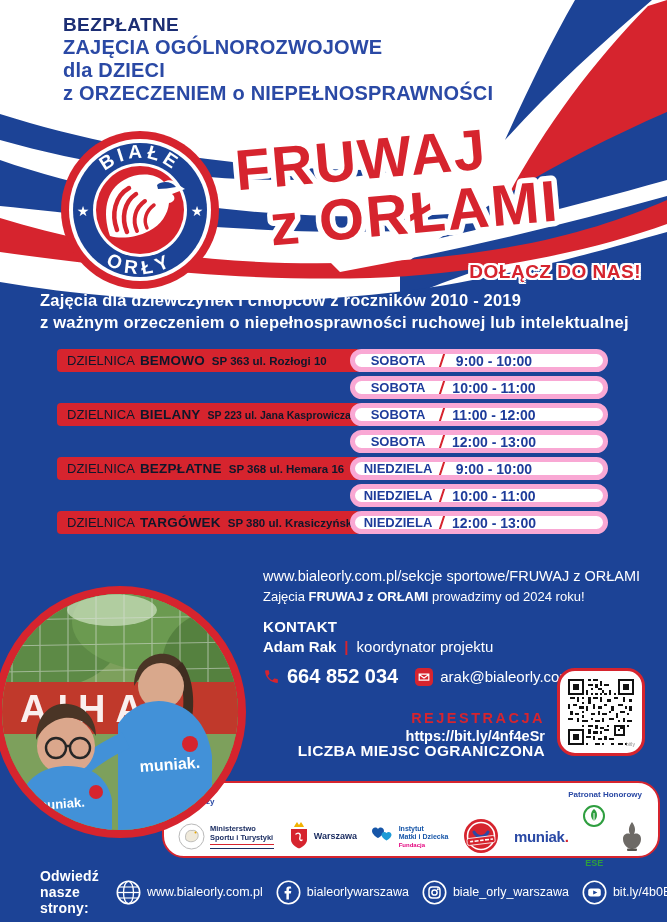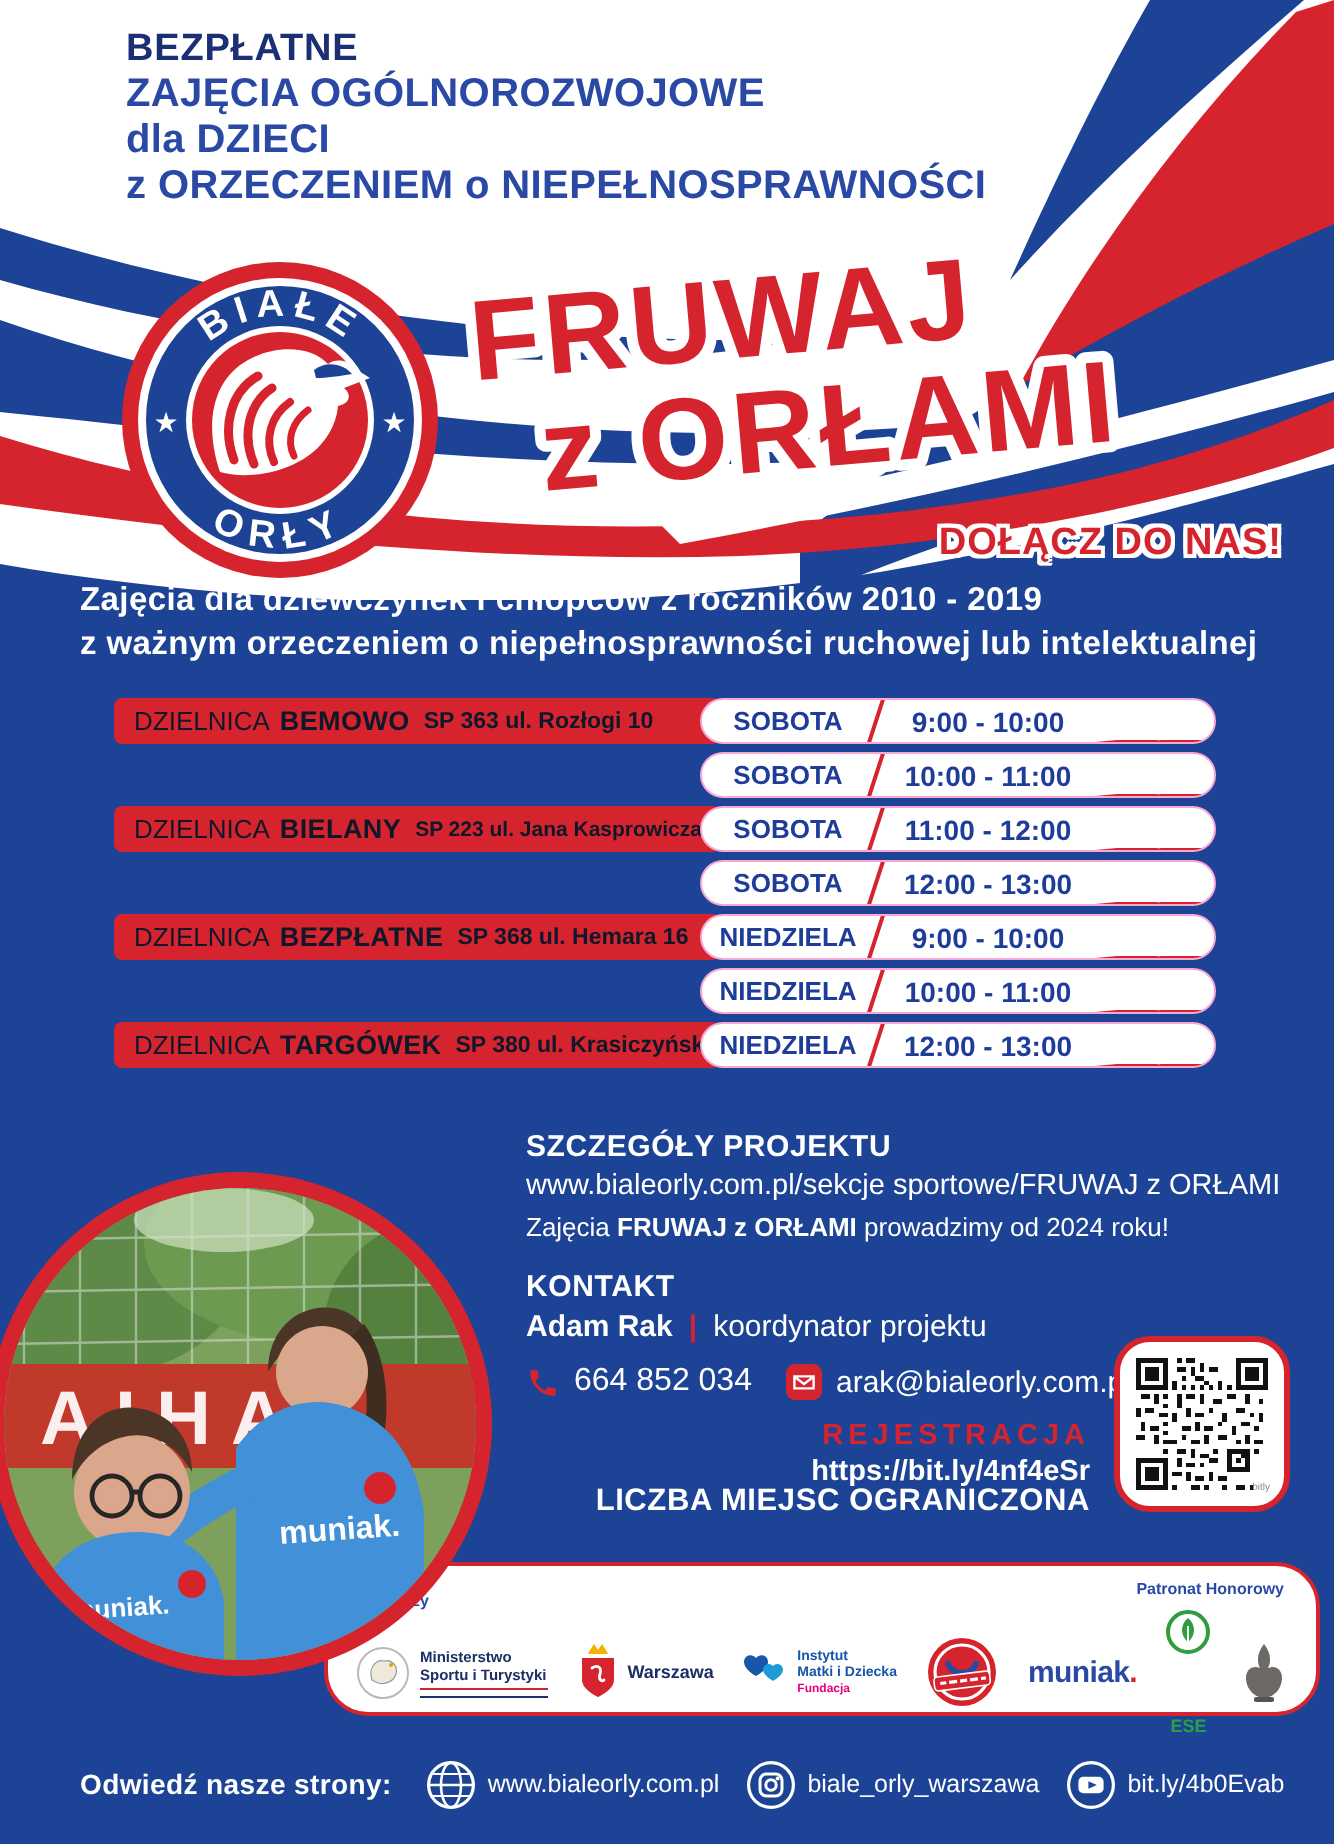--- a/index.html
+++ b/index.html
@@ -35,7 +35,7 @@
   .dbar .dl{font-size:13px;font-weight:500;margin-right:5px;}
   .dbar .dn{font-size:13.5px;font-weight:800;margin-right:7px;letter-spacing:.2px;}
   .dbar .dv{font-size:11.5px;font-weight:600;}
-  .pill{position:absolute;left:293px;top:0;width:258px;height:23px;background:#fff;border:1px solid #f9a8d4;
+  .pill{position:absolute;left:293px;top:0;width:258px;height:23px;background:#fff;border:5px solid #f9a8d4;
         border-radius:13px;box-sizing:border-box;display:flex;align-items:stretch;overflow:hidden;}
   .pday{width:86px;display:flex;align-items:center;justify-content:center;font-size:13px;font-weight:800;color:#1e3c9a;}
   .pslash{width:2px;background:#d6242e;transform:rotate(18deg) scaleY(1.5);border-radius:2px;}

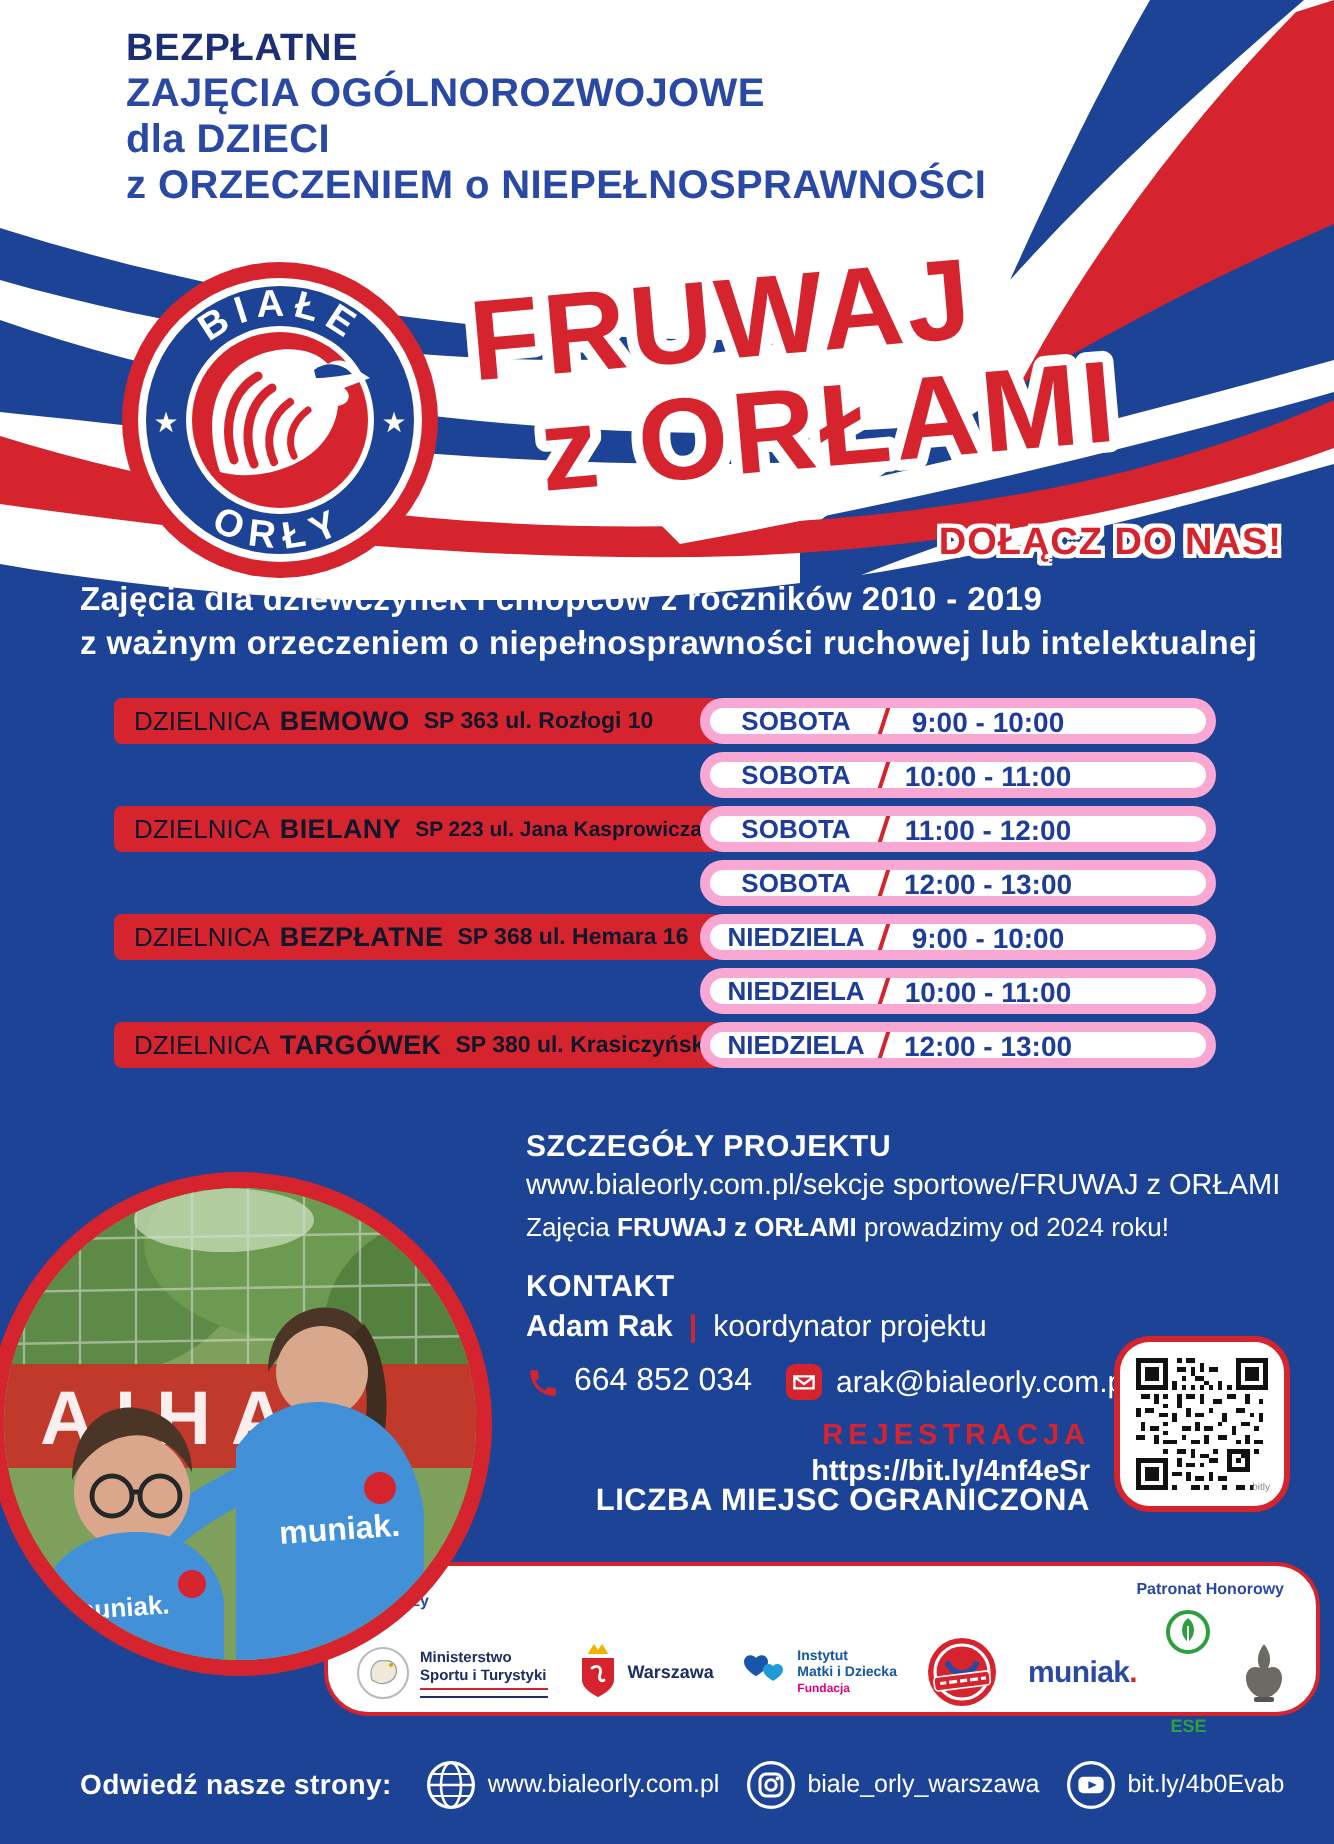--- a/index.html
+++ b/index.html
@@ -316,7 +316,6 @@
   </div>
 
   <div class="details">
-    <div class="sec-h">SZCZEGÓŁY PROJEKTU</div>
     <div class="url">www.bialeorly.com.pl/sekcje sportowe/FRUWAJ z ORŁAMI</div>
     <div class="note"><span>Zajęcia </span><b>FRUWAJ z ORŁAMI</b><span> prowadzimy od 2024 roku!</span></div>
 

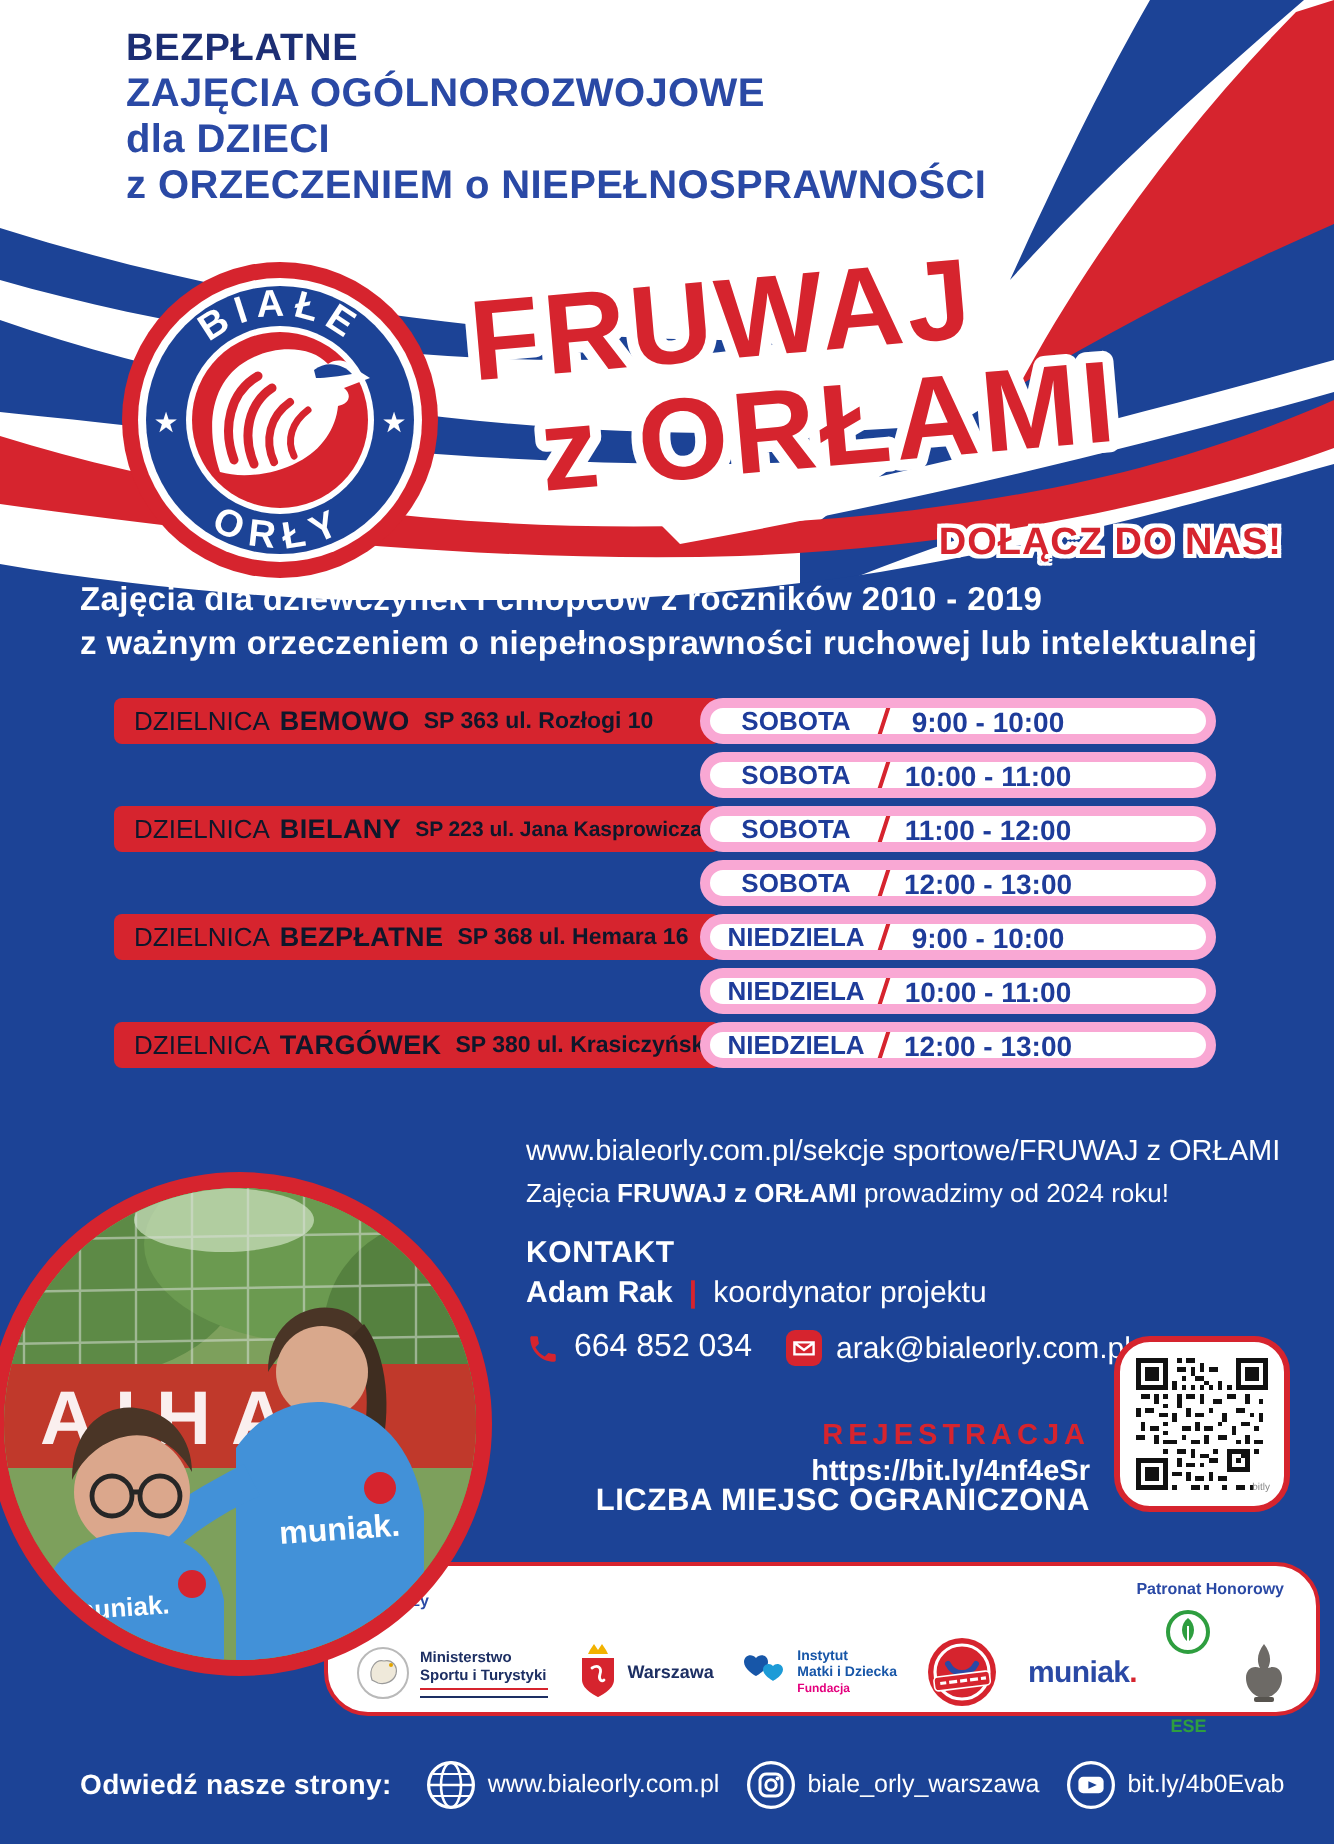--- a/index.html
+++ b/index.html
@@ -55,7 +55,7 @@
   .person .nm{font-weight:700;}
   .person .sep{color:#d6242e;font-weight:800;margin:0 8px;}
   .crow{margin-top:10px;display:flex;align-items:center;gap:7px;}
-  .crow .ph{font-size:16px;font-weight:400;margin-right:10px;}
+  .crow .ph{font-size:20px;font-weight:700;margin-right:10px;}
   .crow .em{font-size:15px;font-weight:500;}
   
   .reg{position:absolute;left:263px;top:699px;width:282px;text-align:right;z-index:6;}

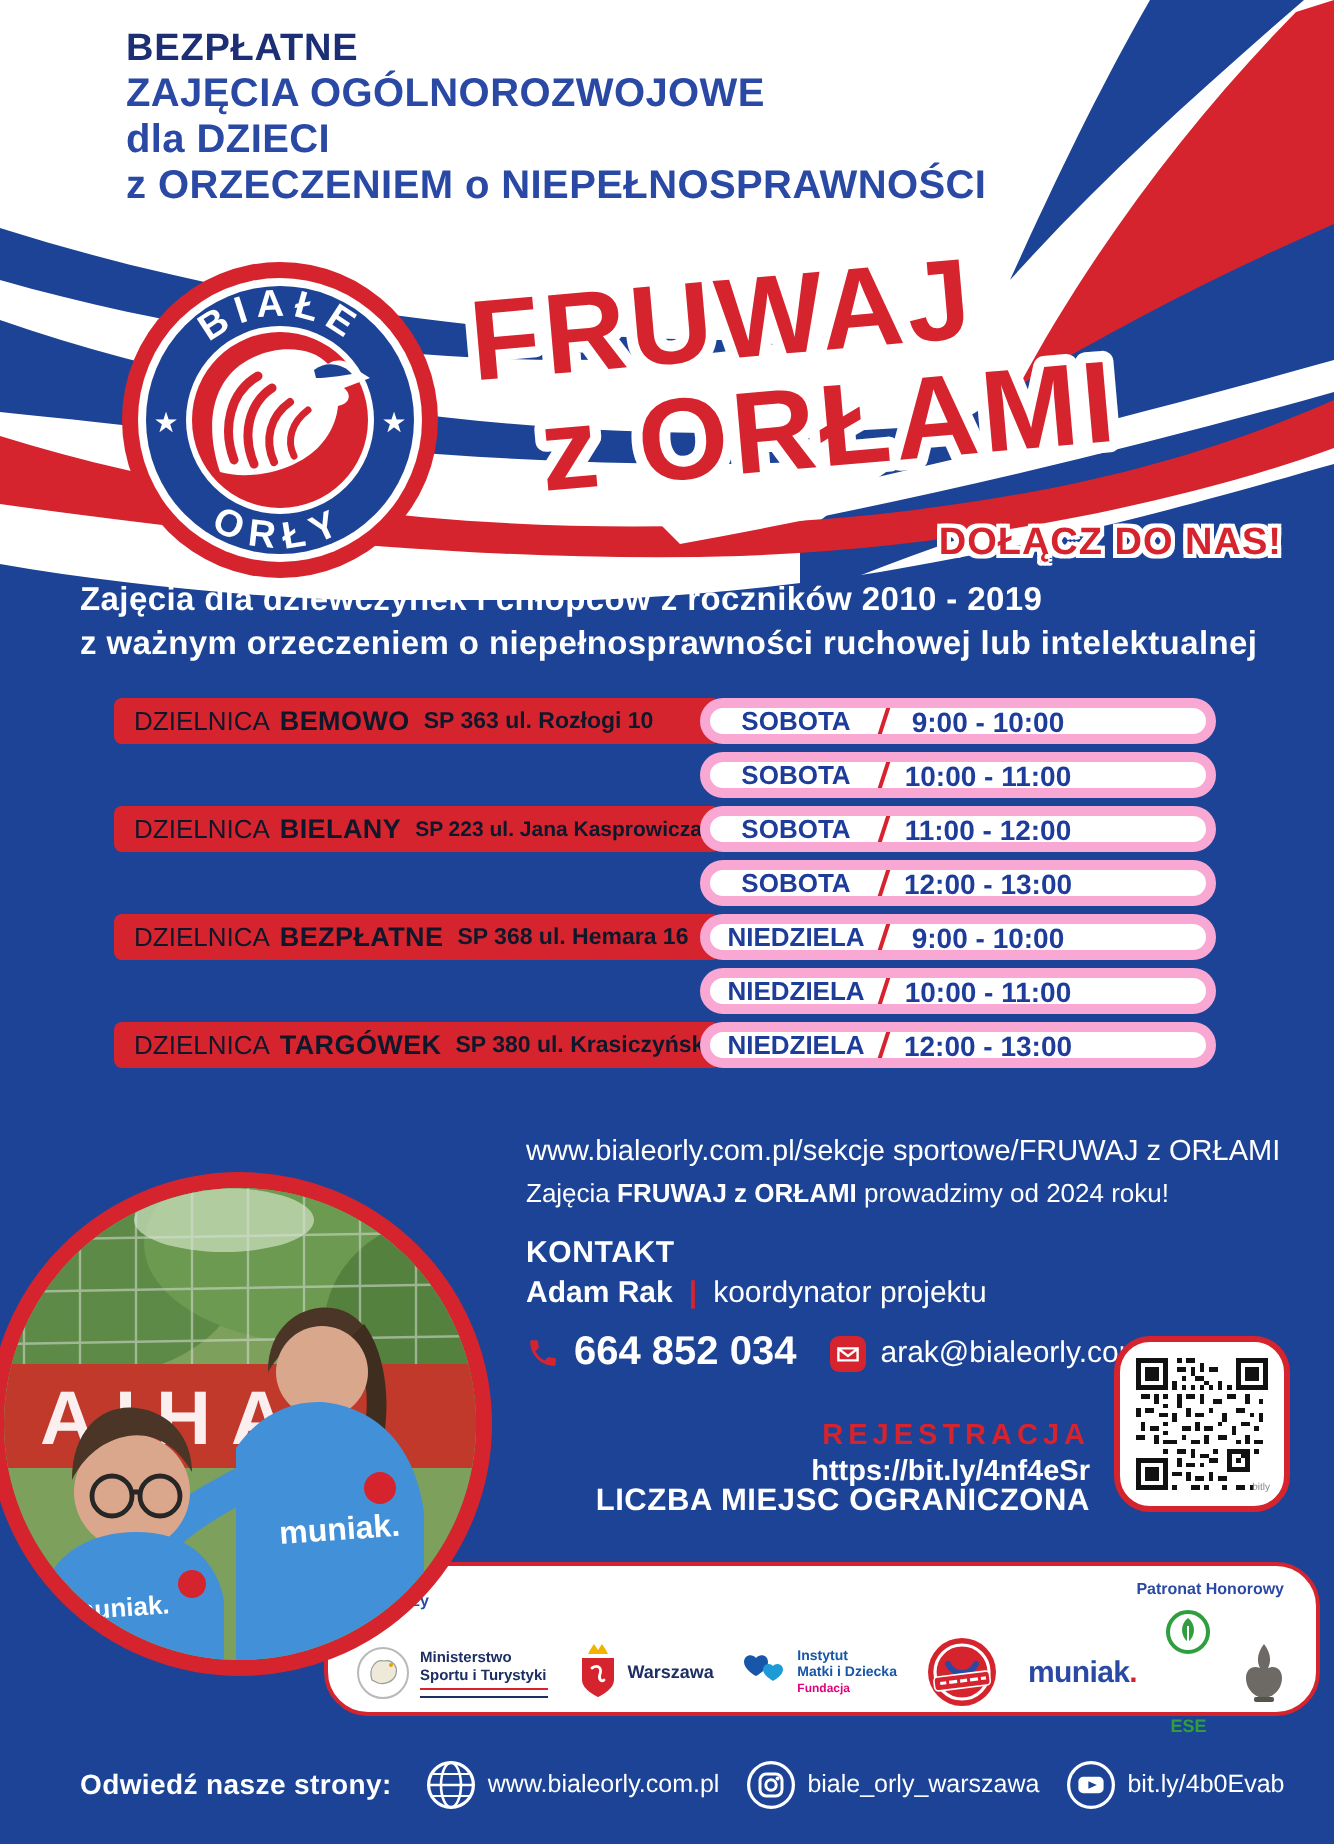--- a/index.html
+++ b/index.html
@@ -466,6 +466,13 @@
       <span>www.bialeorly.com.pl</span>
     </div>
 
+    <div class="fitem">
+      <svg width="25" height="25" viewBox="0 0 25 25">
+        <circle cx="12.5" cy="12.5" r="11.2" fill="none" stroke="#ffffff" stroke-width="1.6"></circle>
+        <path d="M14.8,6.5 h-2 c-1.6,0 -2.4,1 -2.4,2.5 v2 h-1.8 v2.4 h1.8 v6 h2.5 v-6 h2 l.4,-2.4 h-2.4 v-1.6 c0,-.6 .3,-.9 .9,-.9 h1.5 Z" fill="#ffffff"></path>
+      </svg>
+      <span>bialeorlywarszawa</span>
+    </div>
 
     <div class="fitem">
       <svg width="25" height="25" viewBox="0 0 25 25">

